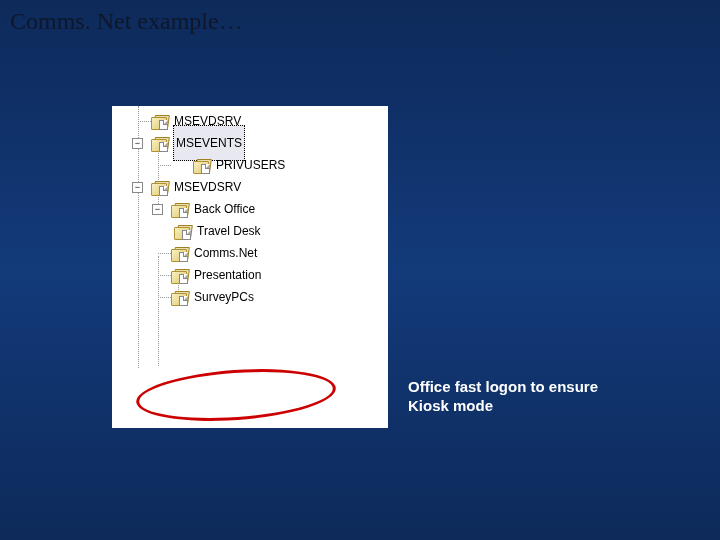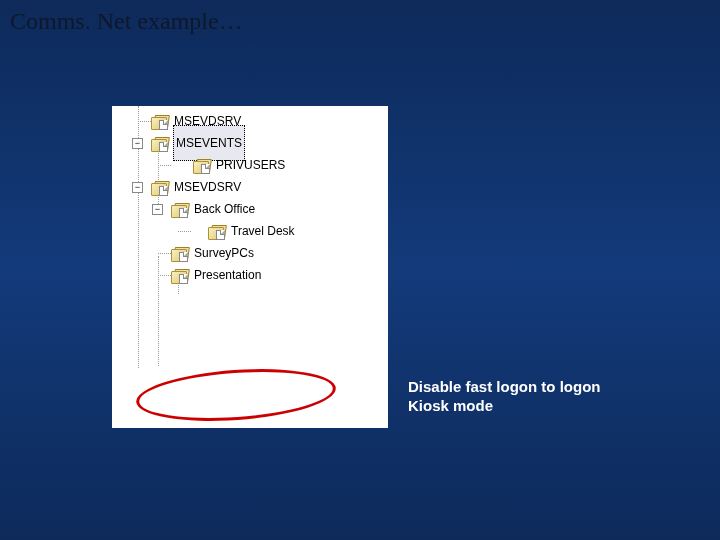--- a/index.html
+++ b/index.html
@@ -195,7 +195,7 @@
 
     <div class="rail" style="left:66px; top:172px; height:16px;"></div>
 
-    <div class="node" style="padding-left:96px;">
+    <div class="node" style="padding-left:62px;">
       <div class="twig" style="left:66px; top:11px; width:13px;"></div>
       <span class="folder-icon">
           <span class="sheet"></span>

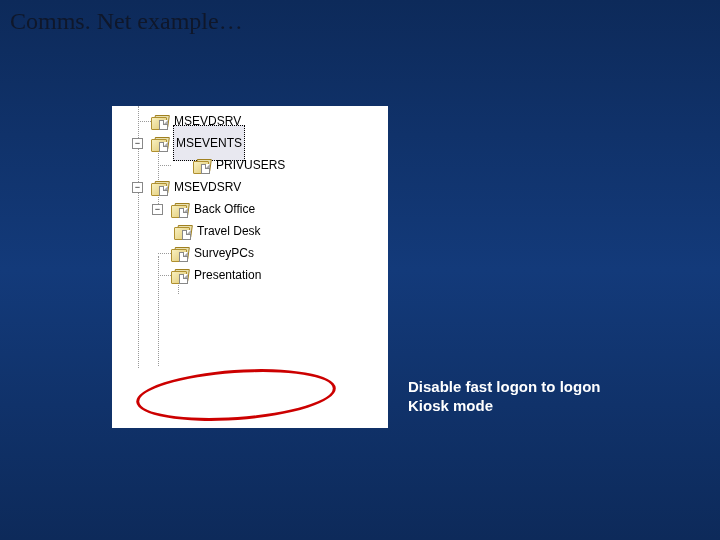--- a/index.html
+++ b/index.html
@@ -203,6 +203,13 @@
       <span class="label">Travel Desk</span>
     </div>
 
+    <div class="node" style="padding-left:59px;">
+      <div class="twig" style="left:46px; top:11px; width:13px;"></div>
+      <span class="folder-icon">
+          <span class="sheet"></span>
+        </span>
+      <span class="label">Comms.Net</span>
+    </div>
 
     <div class="node" style="padding-left:59px;">
       <div class="twig" style="left:46px; top:11px; width:13px;"></div>

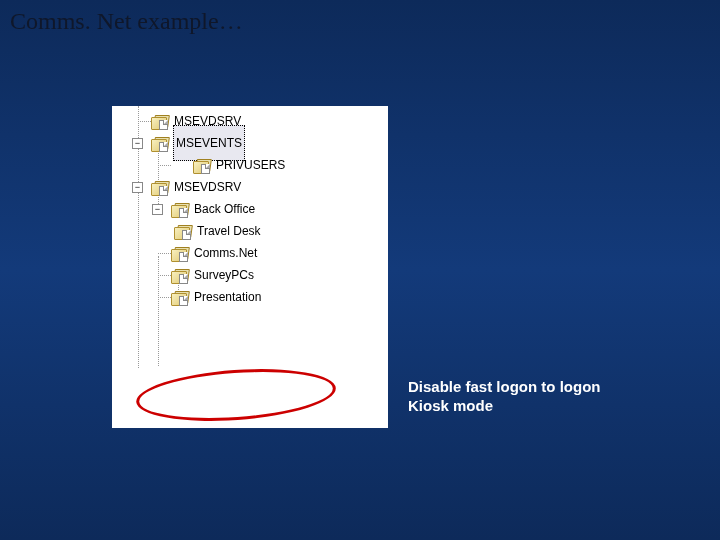--- a/index.html
+++ b/index.html
@@ -216,15 +216,15 @@
       <span class="folder-icon">
           <span class="sheet"></span>
         </span>
+      <span class="label">Presentation</span>
+    </div>
+
+    <div class="node" style="padding-left:59px;">
+      <div class="twig" style="left:46px; top:11px; width:13px;"></div>
+      <span class="folder-icon">
+          <span class="sheet"></span>
+        </span>
       <span class="label">SurveyPCs</span>
-    </div>
-
-    <div class="node" style="padding-left:59px;">
-      <div class="twig" style="left:46px; top:11px; width:13px;"></div>
-      <span class="folder-icon">
-          <span class="sheet"></span>
-        </span>
-      <span class="label">Presentation</span>
     </div>
 
   </div>

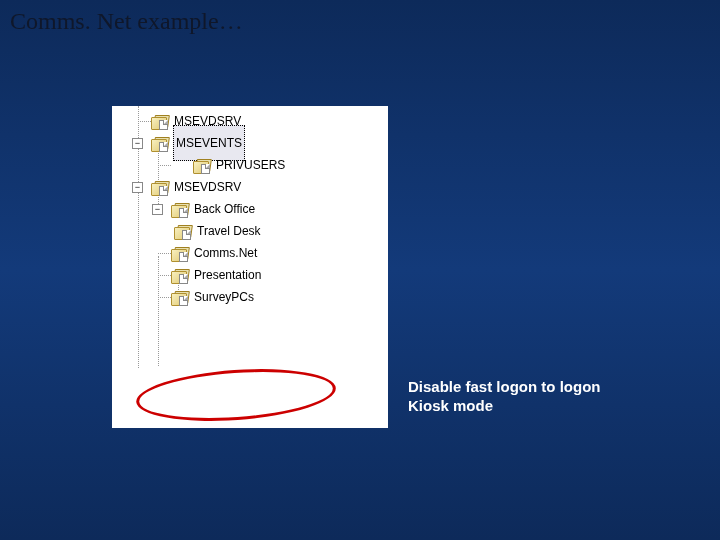--- a/index.html
+++ b/index.html
@@ -232,6 +232,6 @@
 
 <div class="highlight-oval" style="left:136px; top:370px; width:200px; height:50px; transform:rotate(-4deg);"></div>
 
-<div class="annotation">Disable fast logon to logon Kiosk mode</div>
+<div class="annotation">Office fast logon to ensure Kiosk mode</div>
 
 </body></html>

